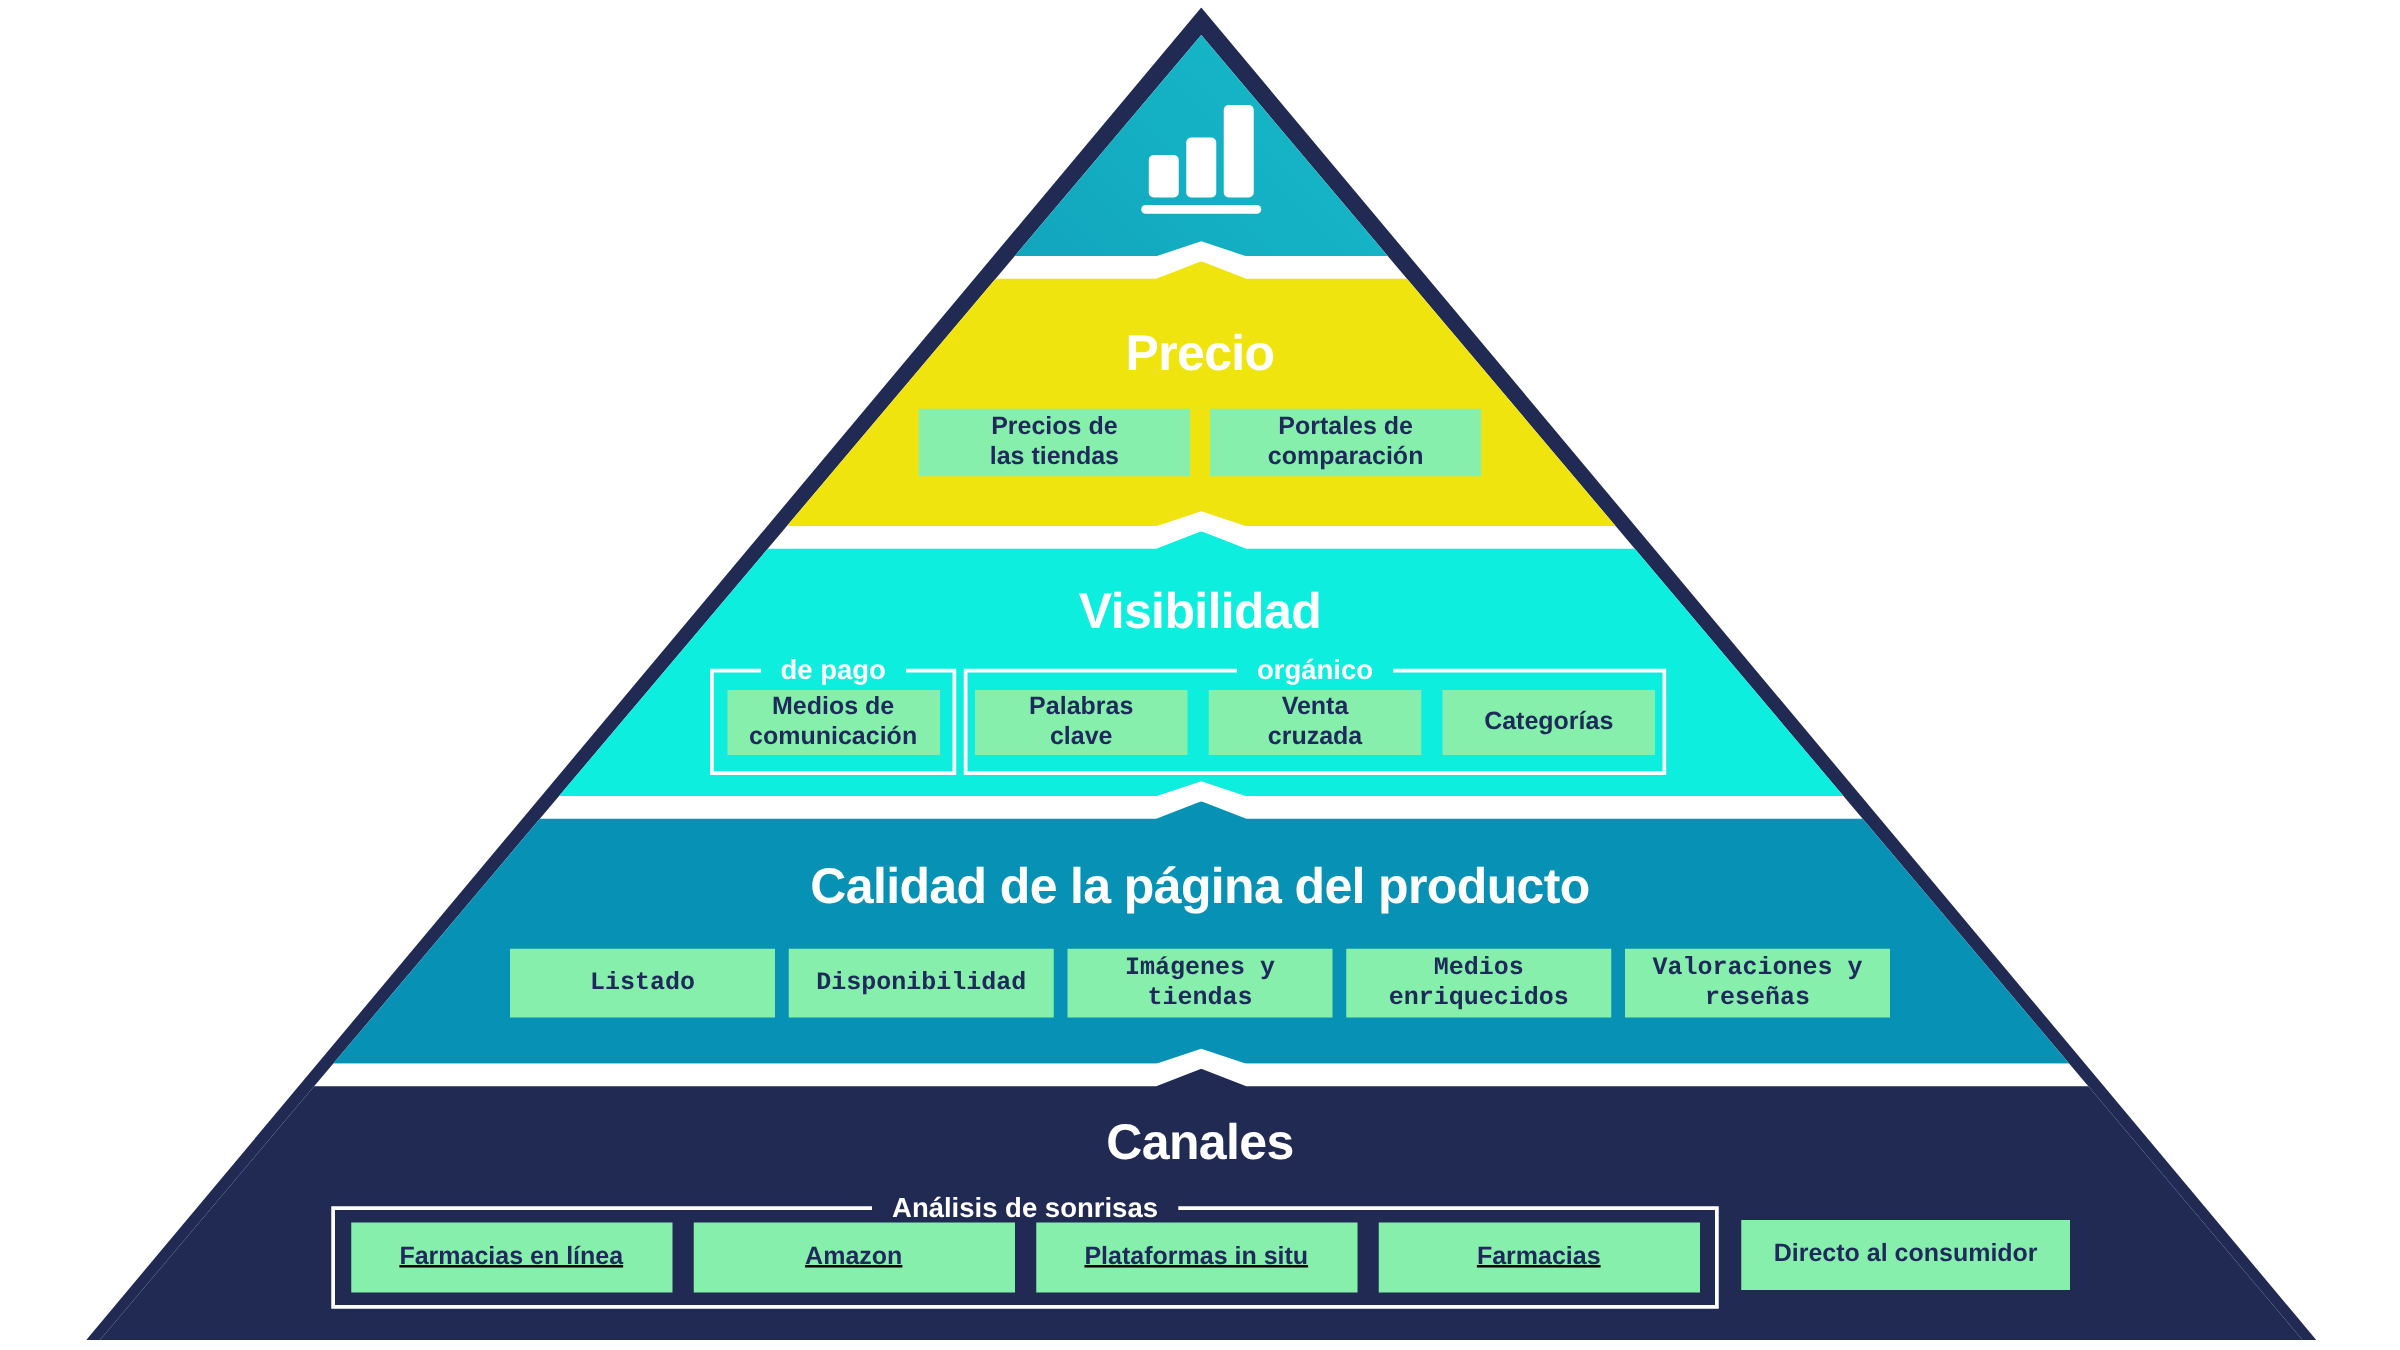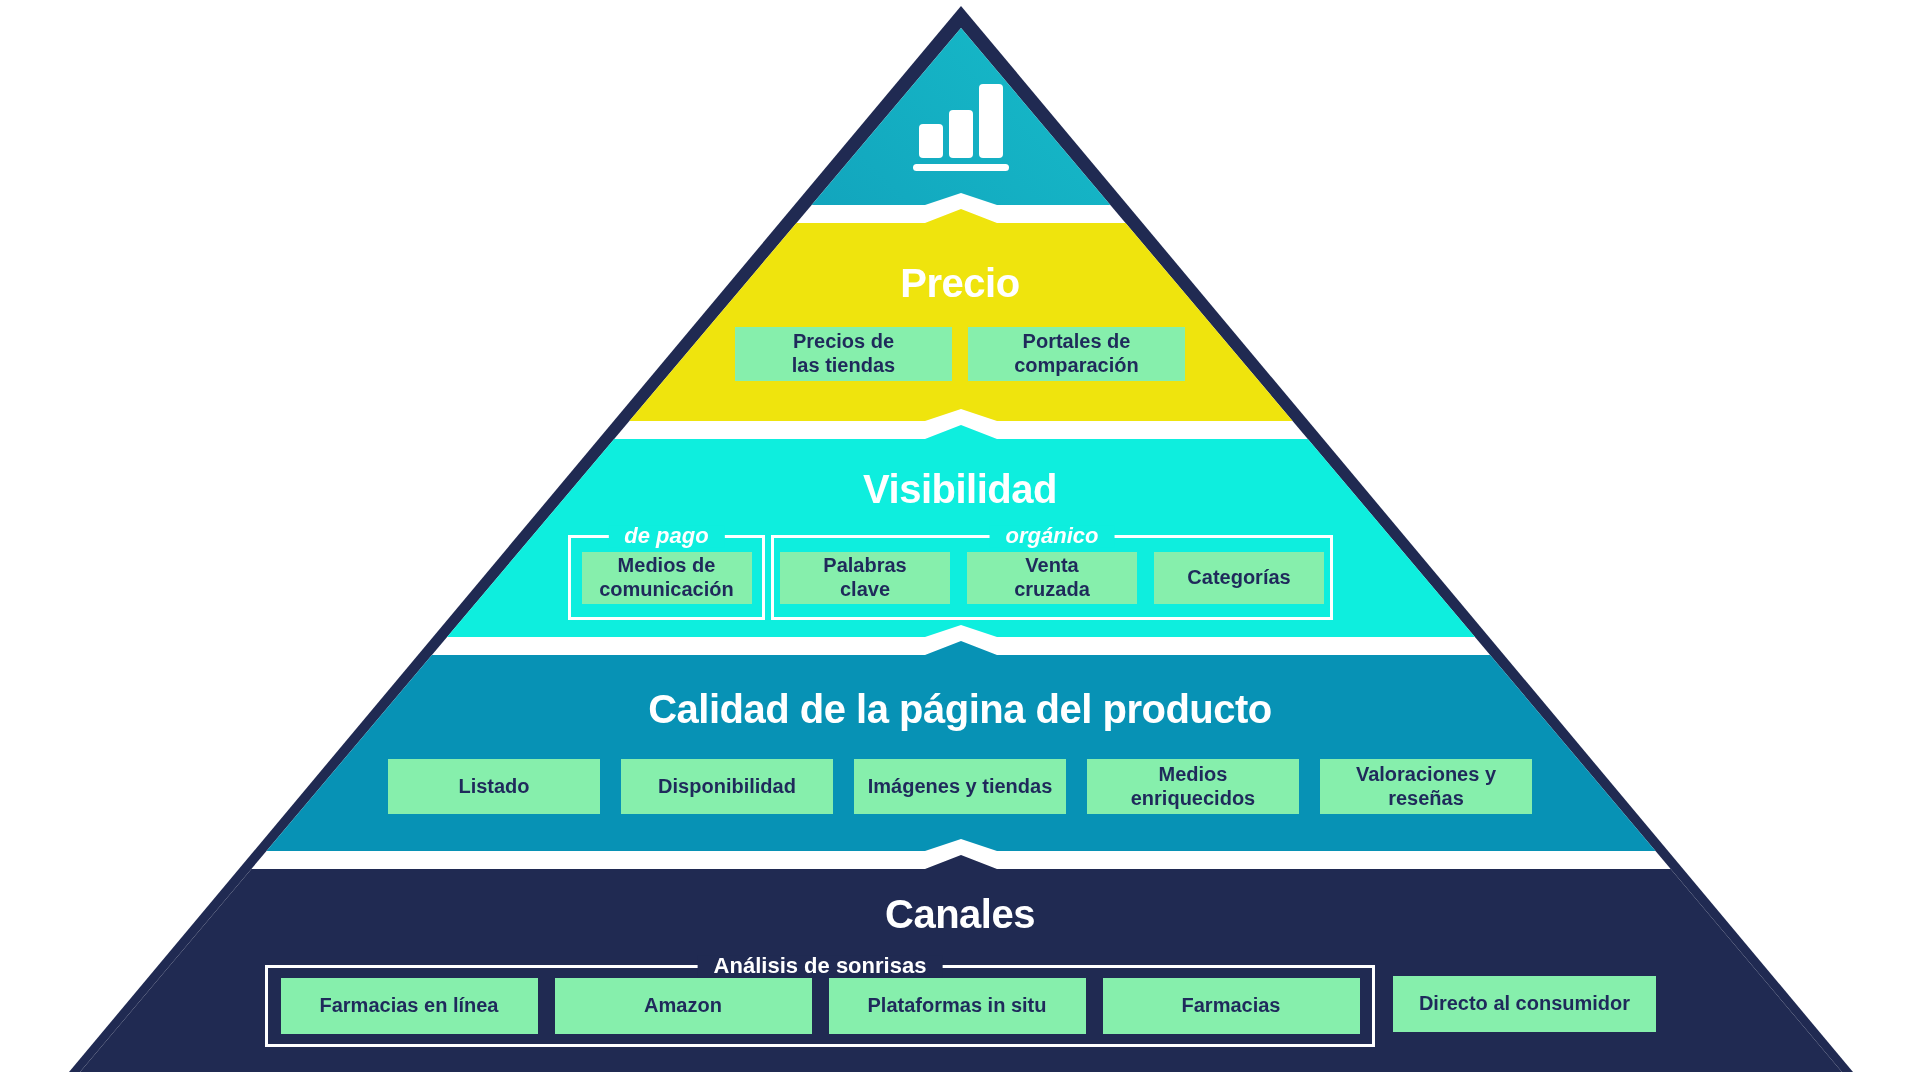--- a/index.html
+++ b/index.html
@@ -67,7 +67,7 @@
     color:#ffffff;font-weight:700;font-size:22px;line-height:1;
     padding:0 16px;white-space:nowrap;
   }
-  .bracket-cyan .bracket-label{background:#0EEEDE;font-style:italic;}
+  .bracket-cyan .bracket-label{background:#0EEEDE;}
   .bracket-navy .bracket-label{background:#202A52;}
   .bracket-depago{left:568px;top:110px;width:197px;height:85px;}
   .bracket-organico{left:771px;top:110px;width:562px;height:85px;}

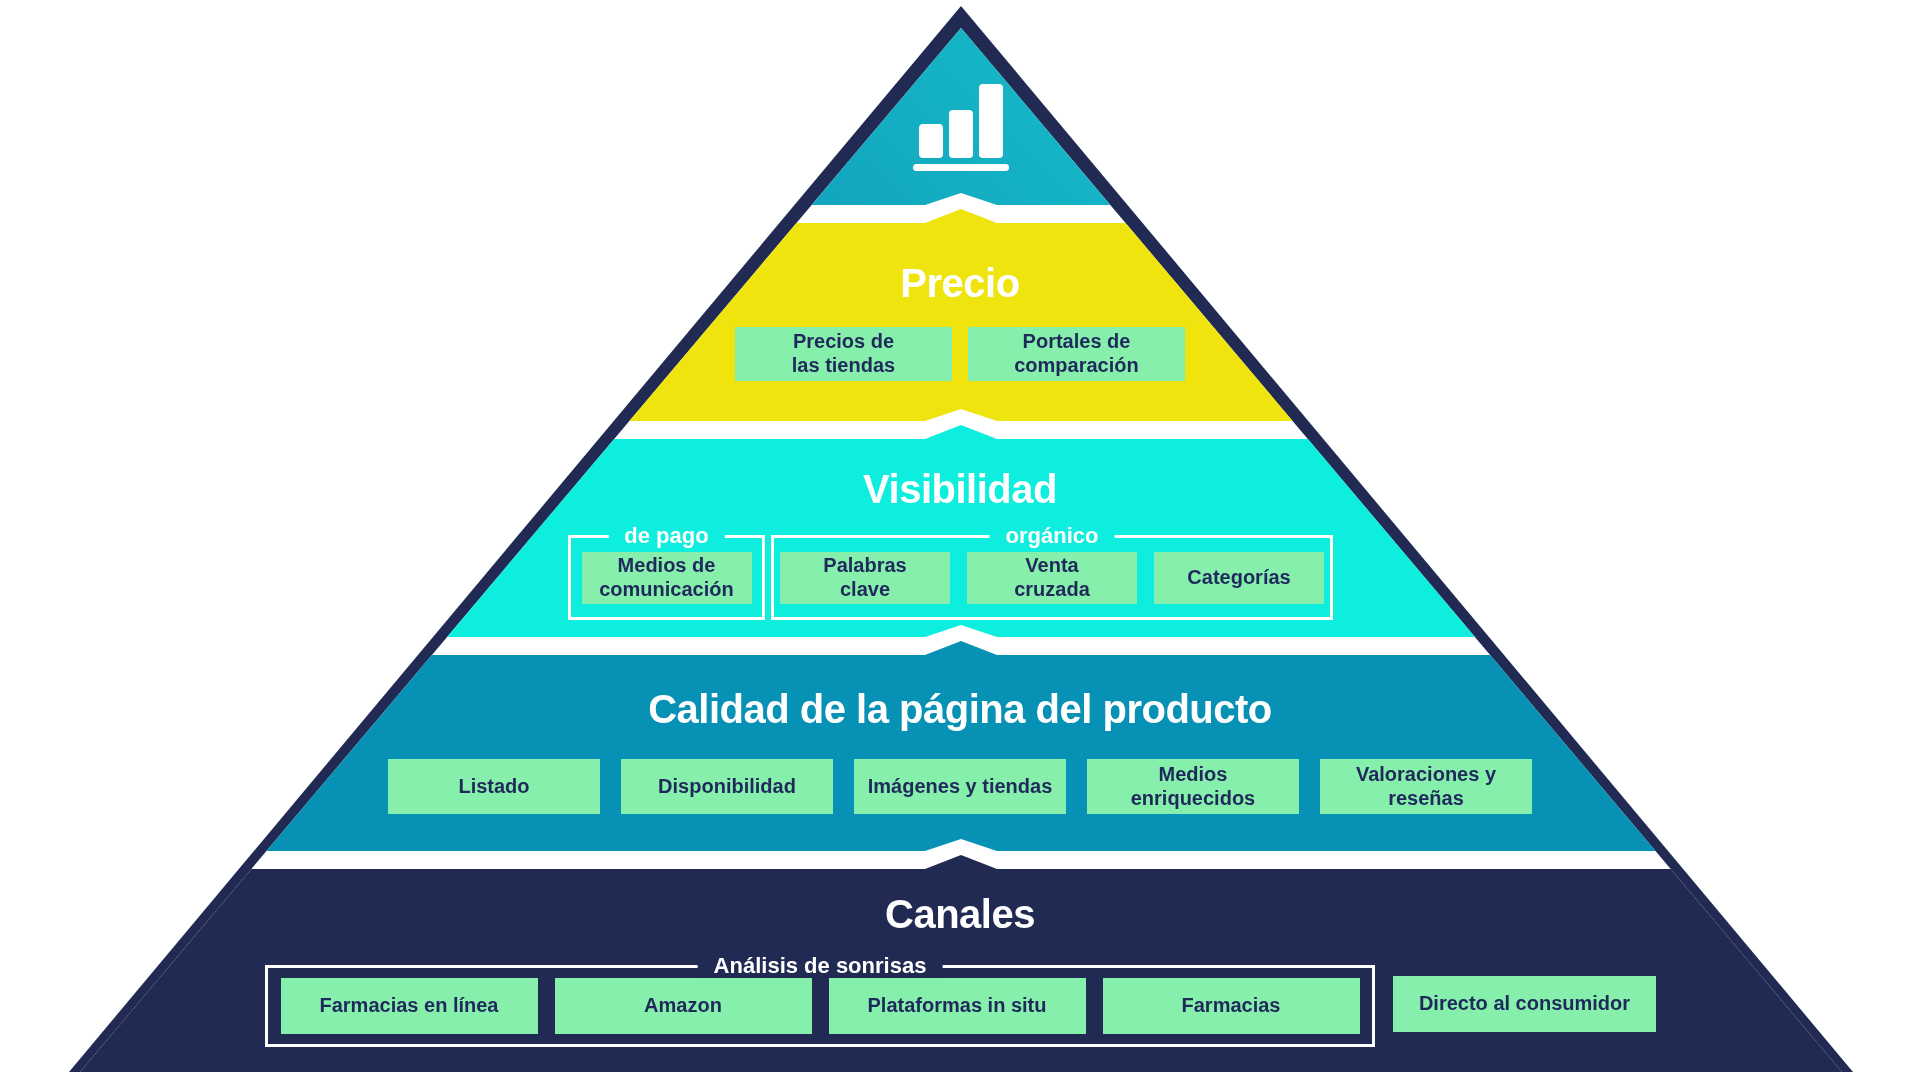--- a/index.html
+++ b/index.html
@@ -74,7 +74,7 @@
   .band-visibilidad .box{width:170px;height:52px;}
   
   .cal-title{top:48px;}
-  .cal-row{top:118px;gap:21px;}
+  .cal-row{top:118px;gap:11px;font-family:Liberation Mono, monospace;}
   .cal-row .box{width:212px;height:55px;}
   
   .can-title{top:39px;}

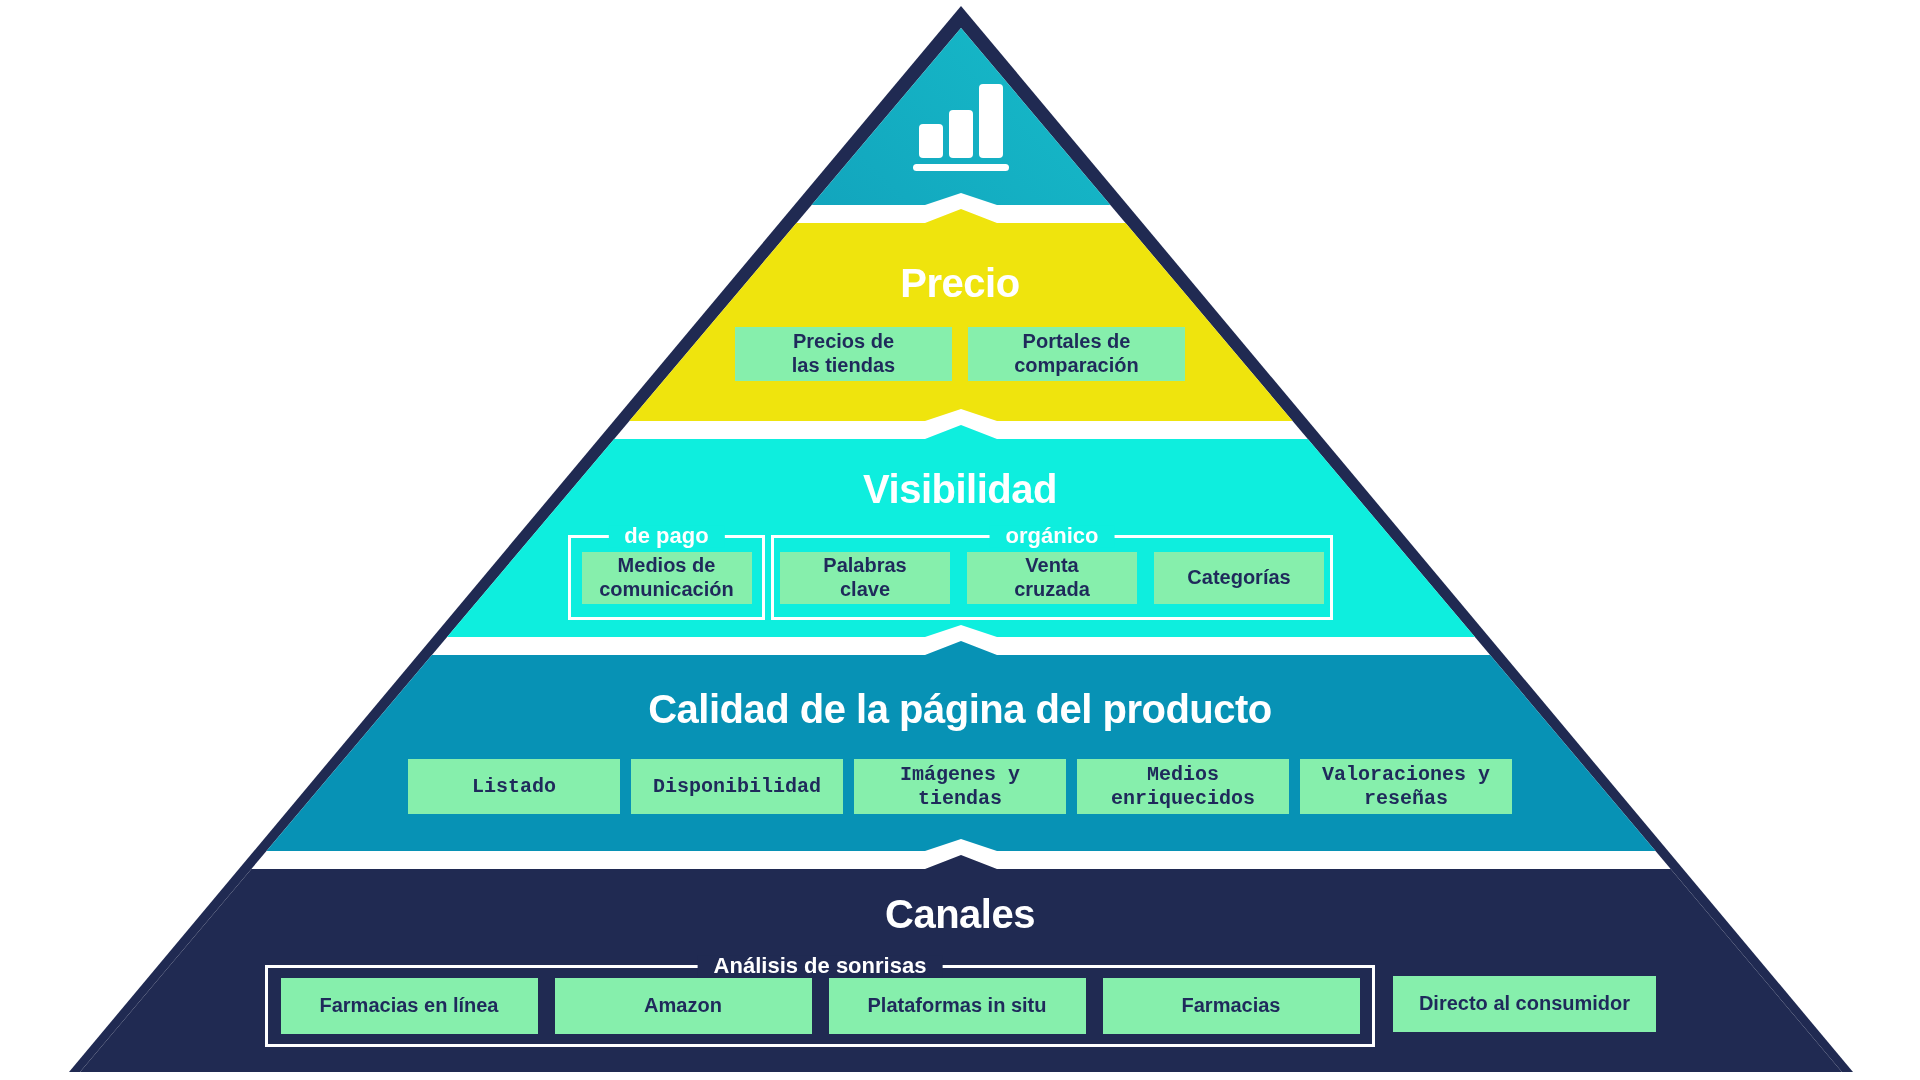--- a/index.html
+++ b/index.html
@@ -78,7 +78,7 @@
   .cal-row .box{width:212px;height:55px;}
   
   .can-title{top:39px;}
-  .bracket-sonrisas{left:265px;top:110px;width:1110px;height:82px;}
+  .bracket-sonrisas{left:265px;top:110px;width:1110px;height:82px;text-decoration:underline;}
   .bracket-sonrisas .box{width:257px;height:56px;}
   .box-directo{position:absolute;left:1393px;top:121px;width:263px;height:56px;}
   

